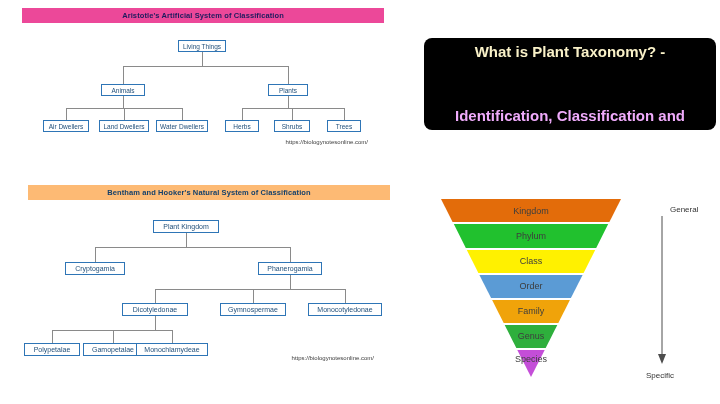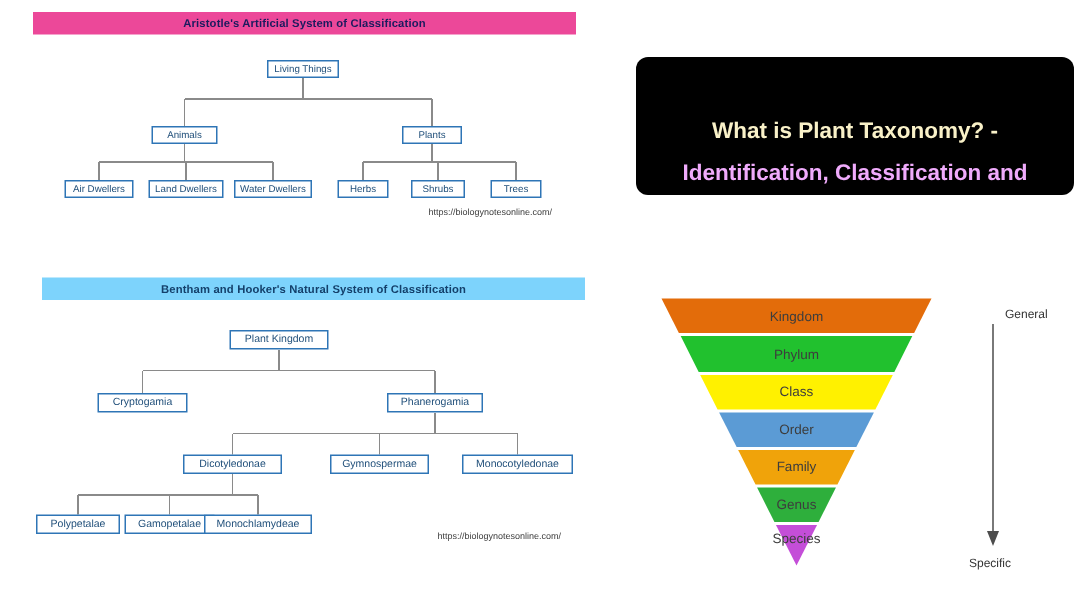--- a/index.html
+++ b/index.html
@@ -25,7 +25,7 @@
 
   .banner { position:absolute; left:424px; top:38px; width:292px; height:92px;
             background:#000000; border-radius:8px;
-            display:flex; flex-direction:column; align-items:center; justify-content:flex-end; }
+            display:flex; flex-direction:column; align-items:center; justify-content:space-between; }
   .banner-line { font-weight:bold; font-size:15px; line-height:28px; color:#f0abfc;
                  white-space:nowrap; text-align:center; }
   .banner-line.l1 { color:#f9f1c8; }

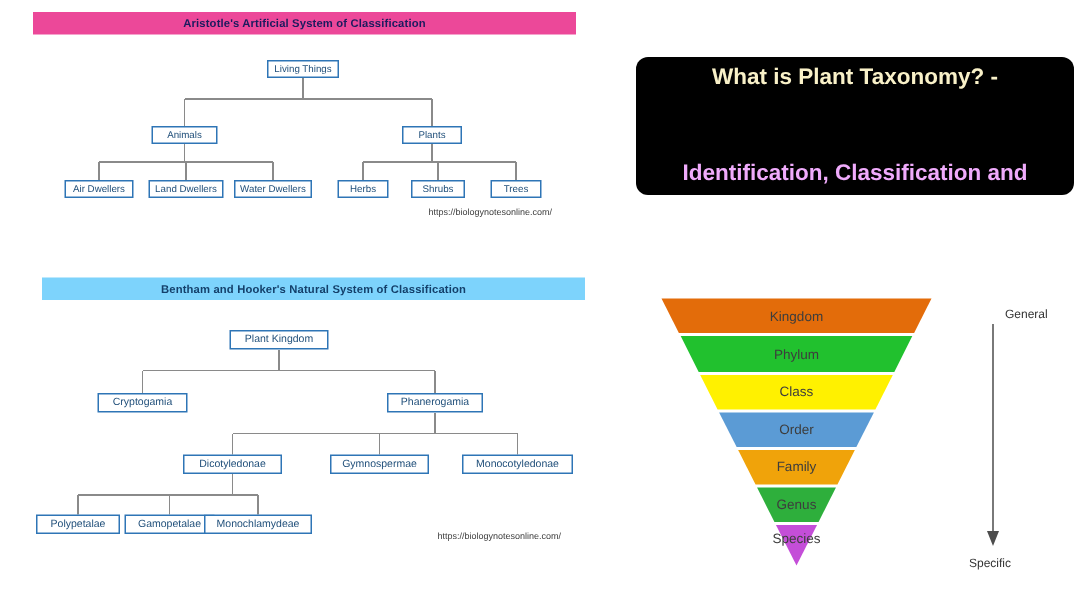--- a/index.html
+++ b/index.html
@@ -10,7 +10,7 @@
                  display:flex; align-items:center; justify-content:center;
                  font-weight:bold; font-size:7.5px; letter-spacing:0.1px; }
   .t-aristotle .panel-title { background:#ec4899; color:#1b1b5e; }
-  .t-bentham  .panel-title { background:#7dd3fc; color:#14406b; }
+  .t-bentham  .panel-title { background:#fdba74; color:#14406b; }
 
   .node { position:absolute; box-sizing:border-box; height:12px;
           border:1px solid #2e75b6; background:#ffffff; color:#1f4e79;

